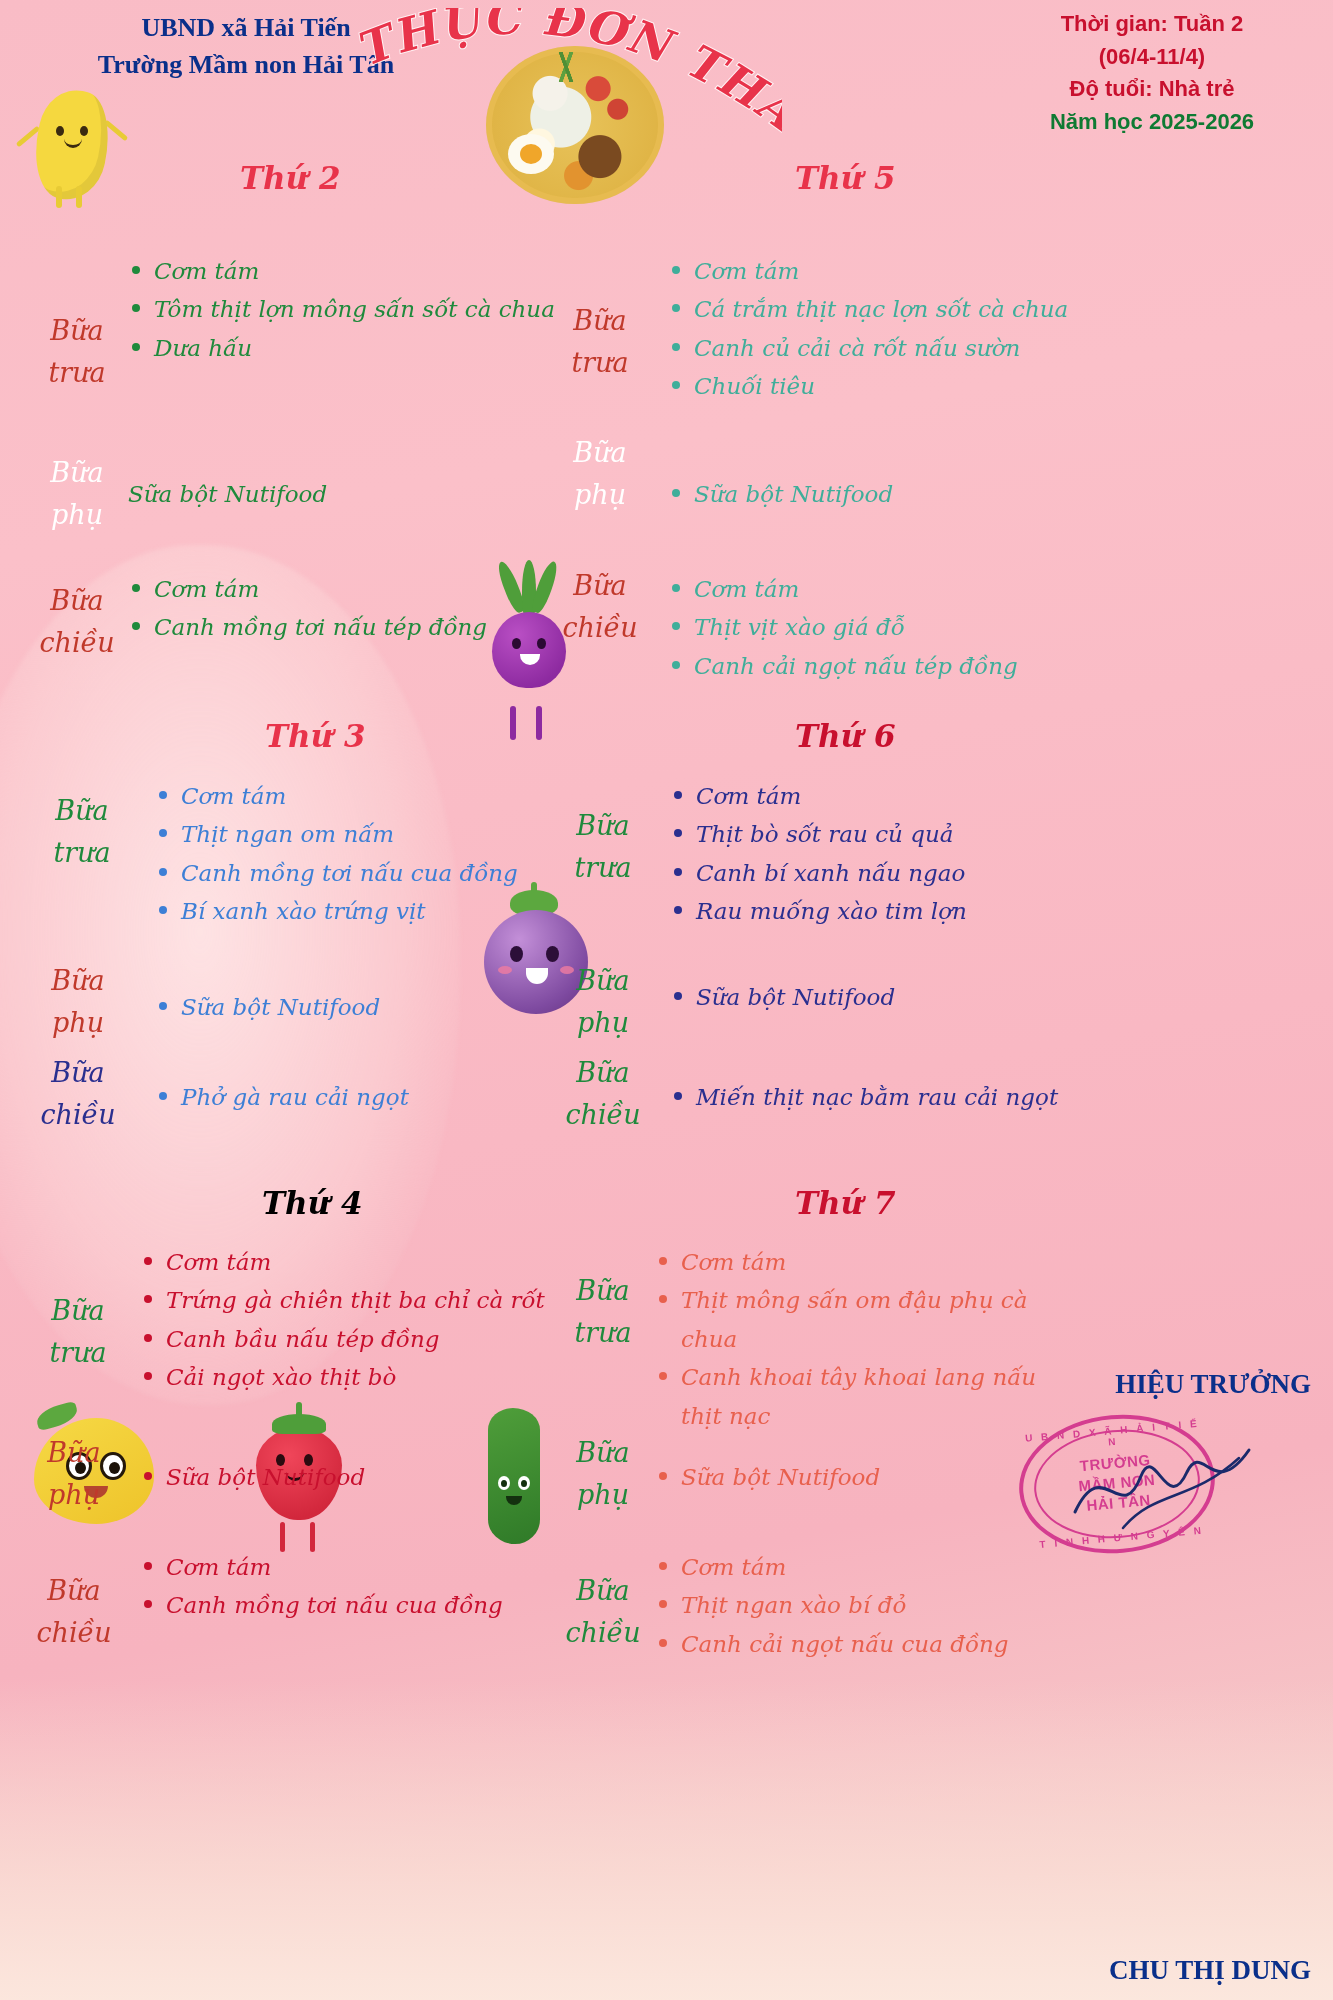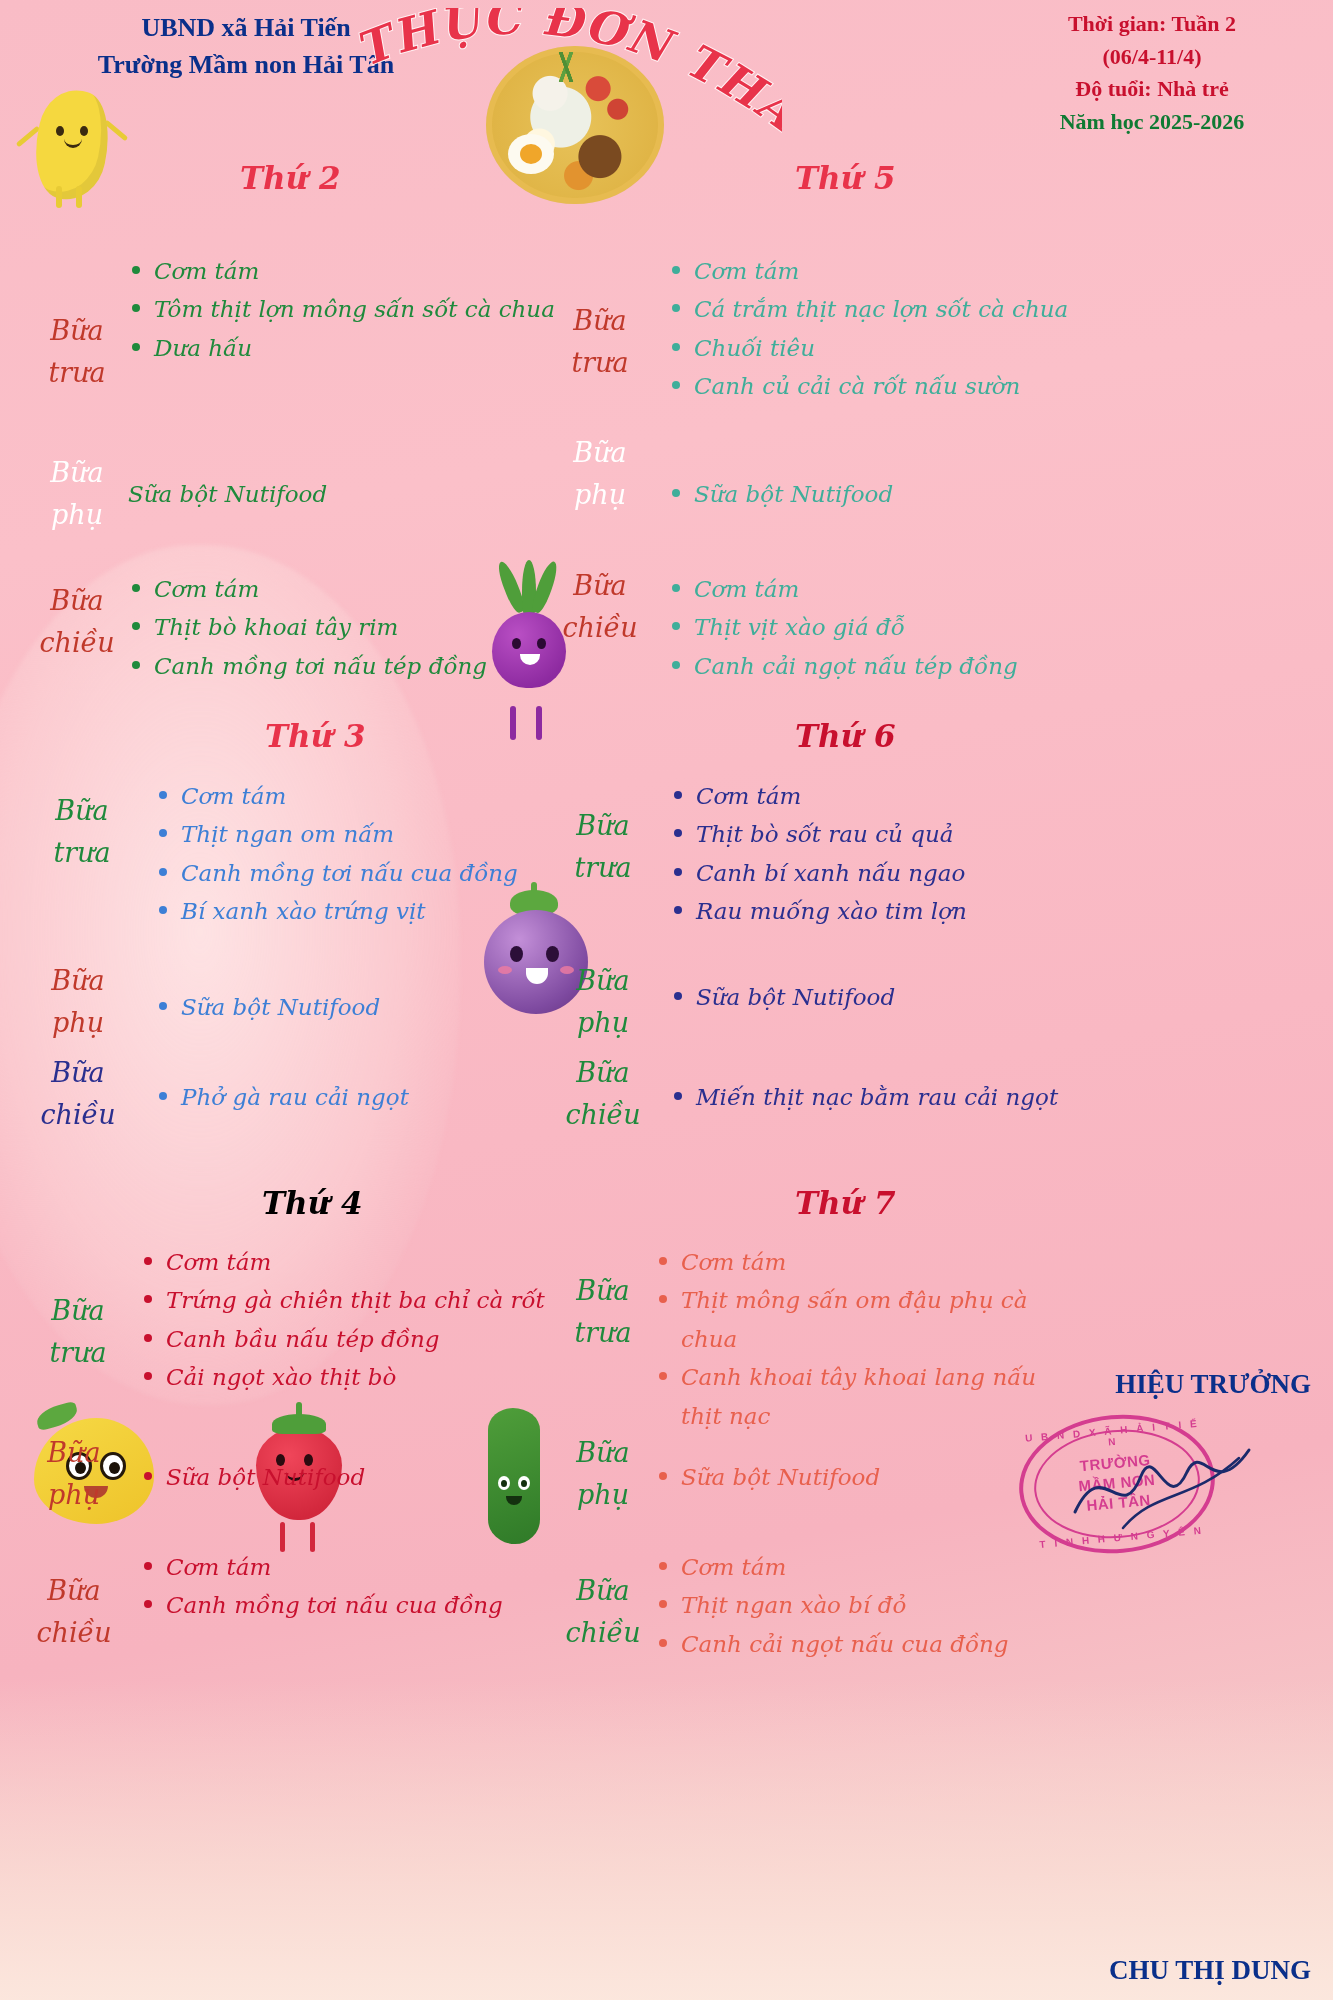--- a/index.html
+++ b/index.html
@@ -37,7 +37,7 @@
   }
   .hdr-right {
     position: absolute; right: 26px; top: 8px; width: 310px;
-    font-family: Liberation Serif, serif;
+    font-family: Liberation Sans, sans-serif;
     font-weight: bold; font-size: 22px; line-height: 1.48;
     color: #0f7a33; text-align: center;
   }

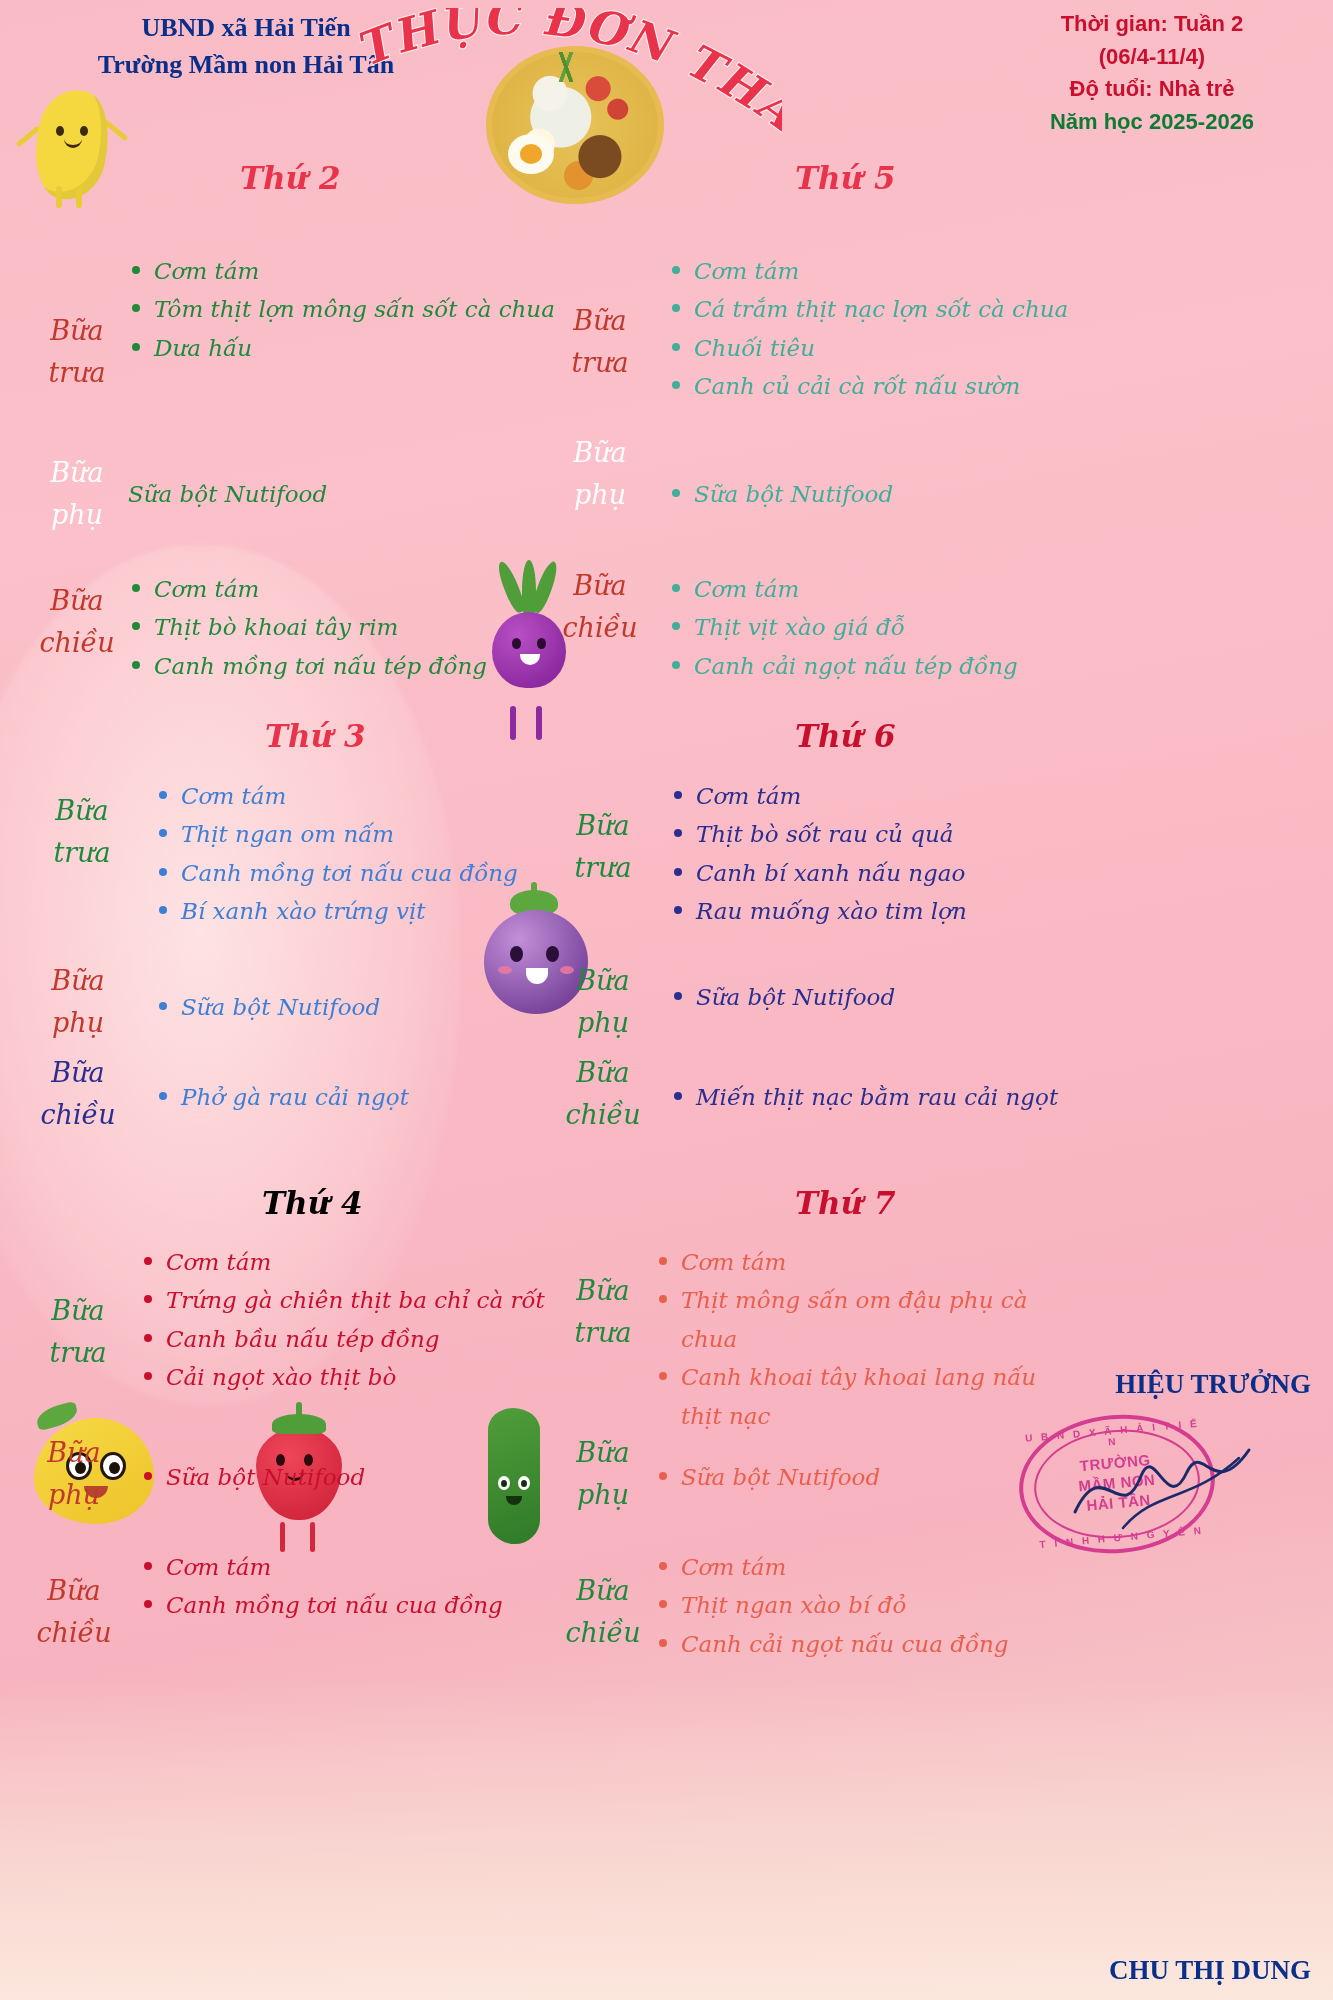--- a/index.html
+++ b/index.html
@@ -432,8 +432,8 @@
 <ul class="items" style="left:668px; top:252px; width:450px; color:#3fae9a;" data-name="lunch-items-thu5">
   <li data-name="list-item">Cơm tám</li>
   <li data-name="list-item">Cá trắm thịt nạc lợn sốt cà chua</li>
+  <li data-name="list-item">Canh củ cải cà rốt nấu sườn</li>
   <li data-name="list-item">Chuối tiêu</li>
-  <li data-name="list-item">Canh củ cải cà rốt nấu sườn</li>
 </ul>
 
 <div class="meal-label" style="left:545px; top:432px; width:110px; color:#ffffff;" data-name="meal-label-snack-thu5">

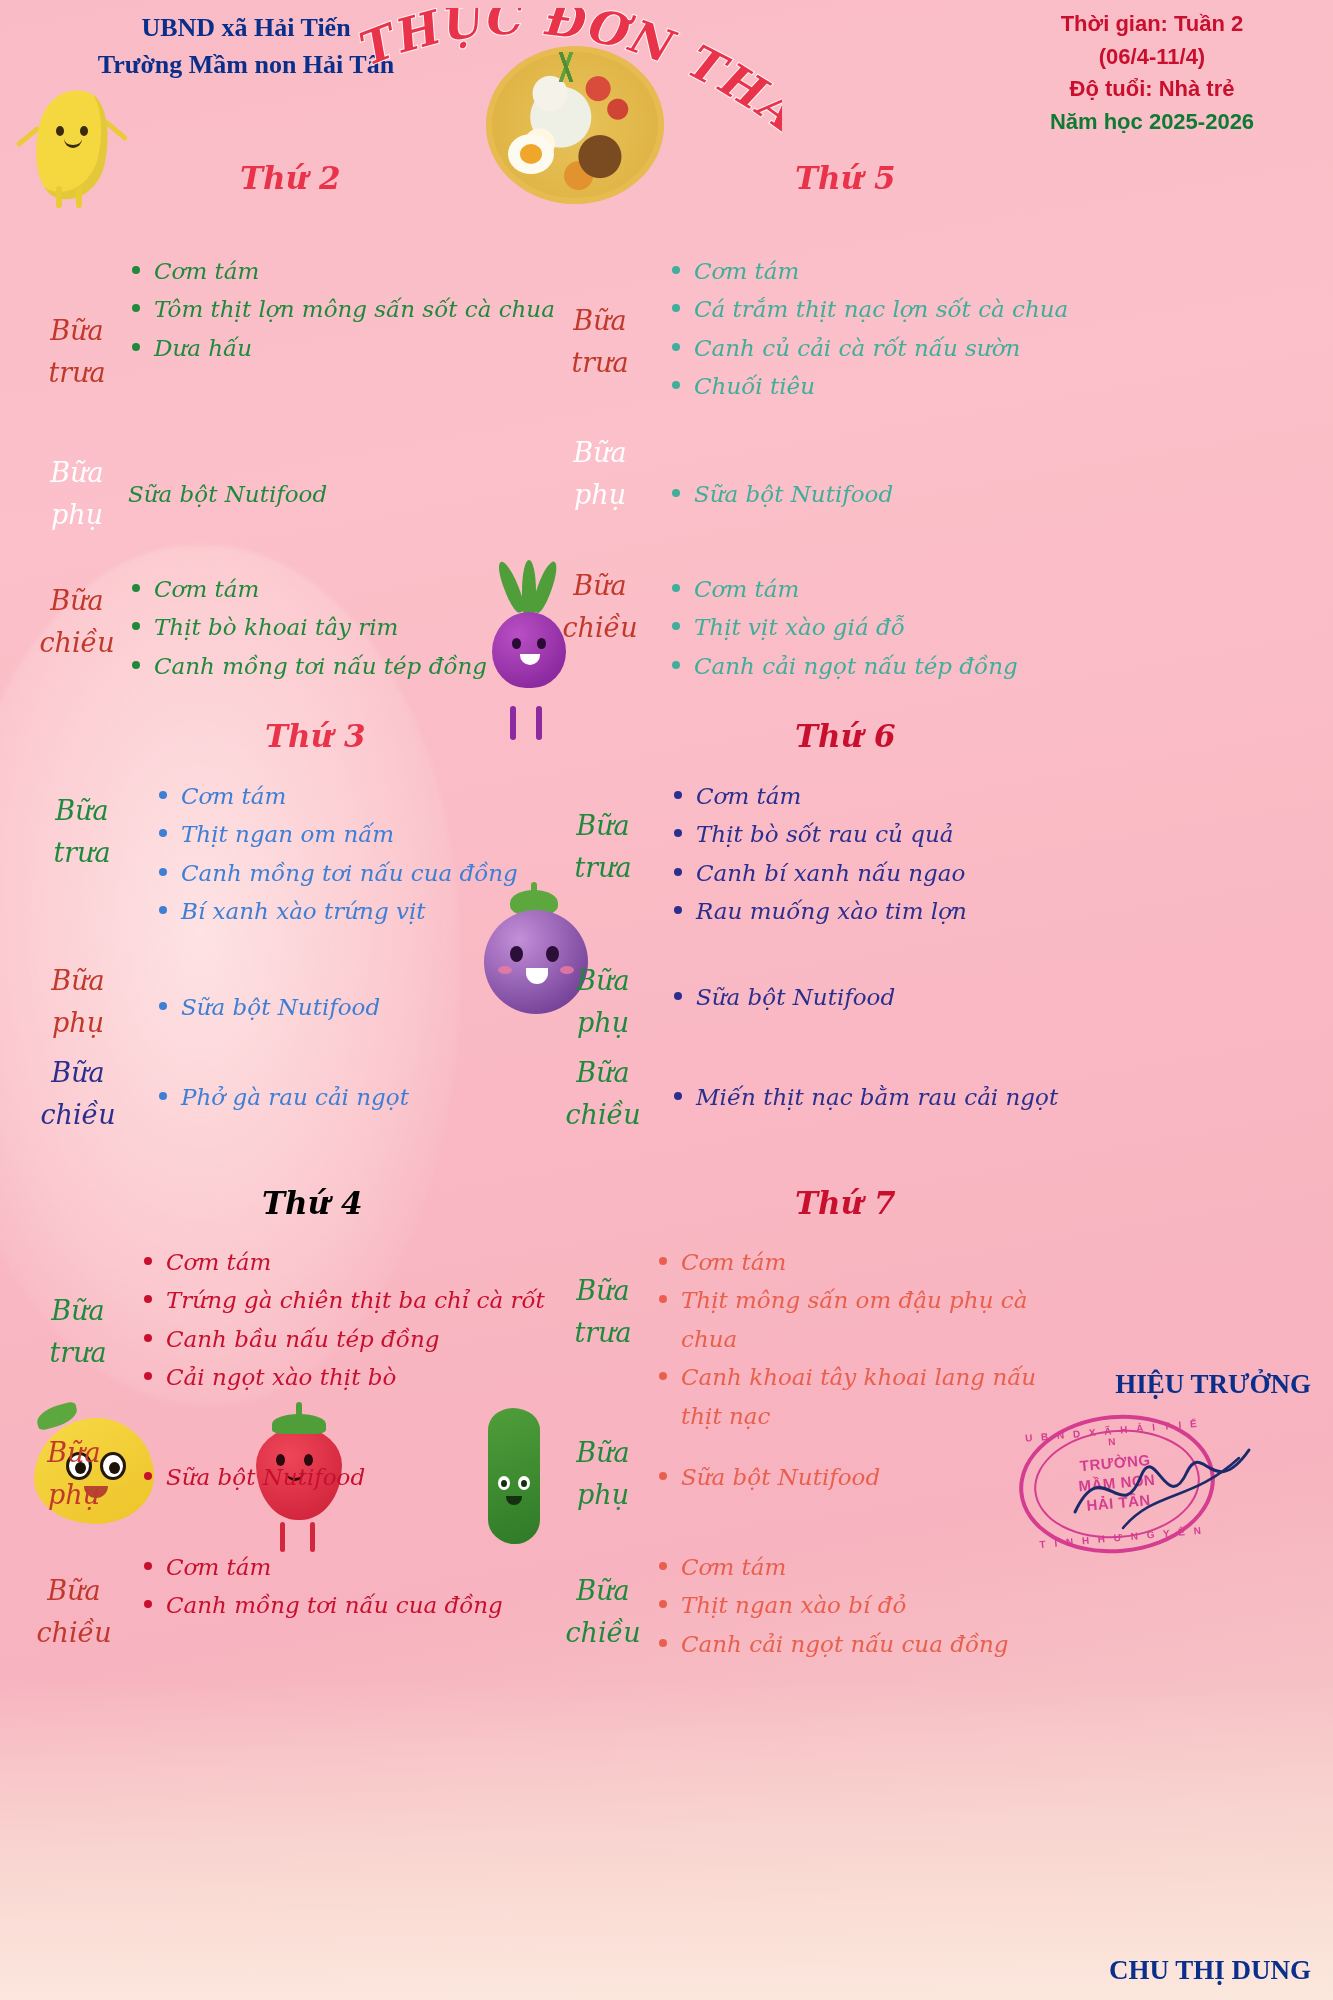--- a/index.html
+++ b/index.html
@@ -360,7 +360,6 @@
 </div>
 <ul class="items" style="left:128px; top:570px; width:440px; color:#1f8a3c;" data-name="dinner-items-thu2">
   <li data-name="list-item">Cơm tám</li>
-  <li data-name="list-item">Thịt bò khoai tây rim</li>
   <li data-name="list-item">Canh mồng tơi nấu tép đồng</li>
 </ul>
 

